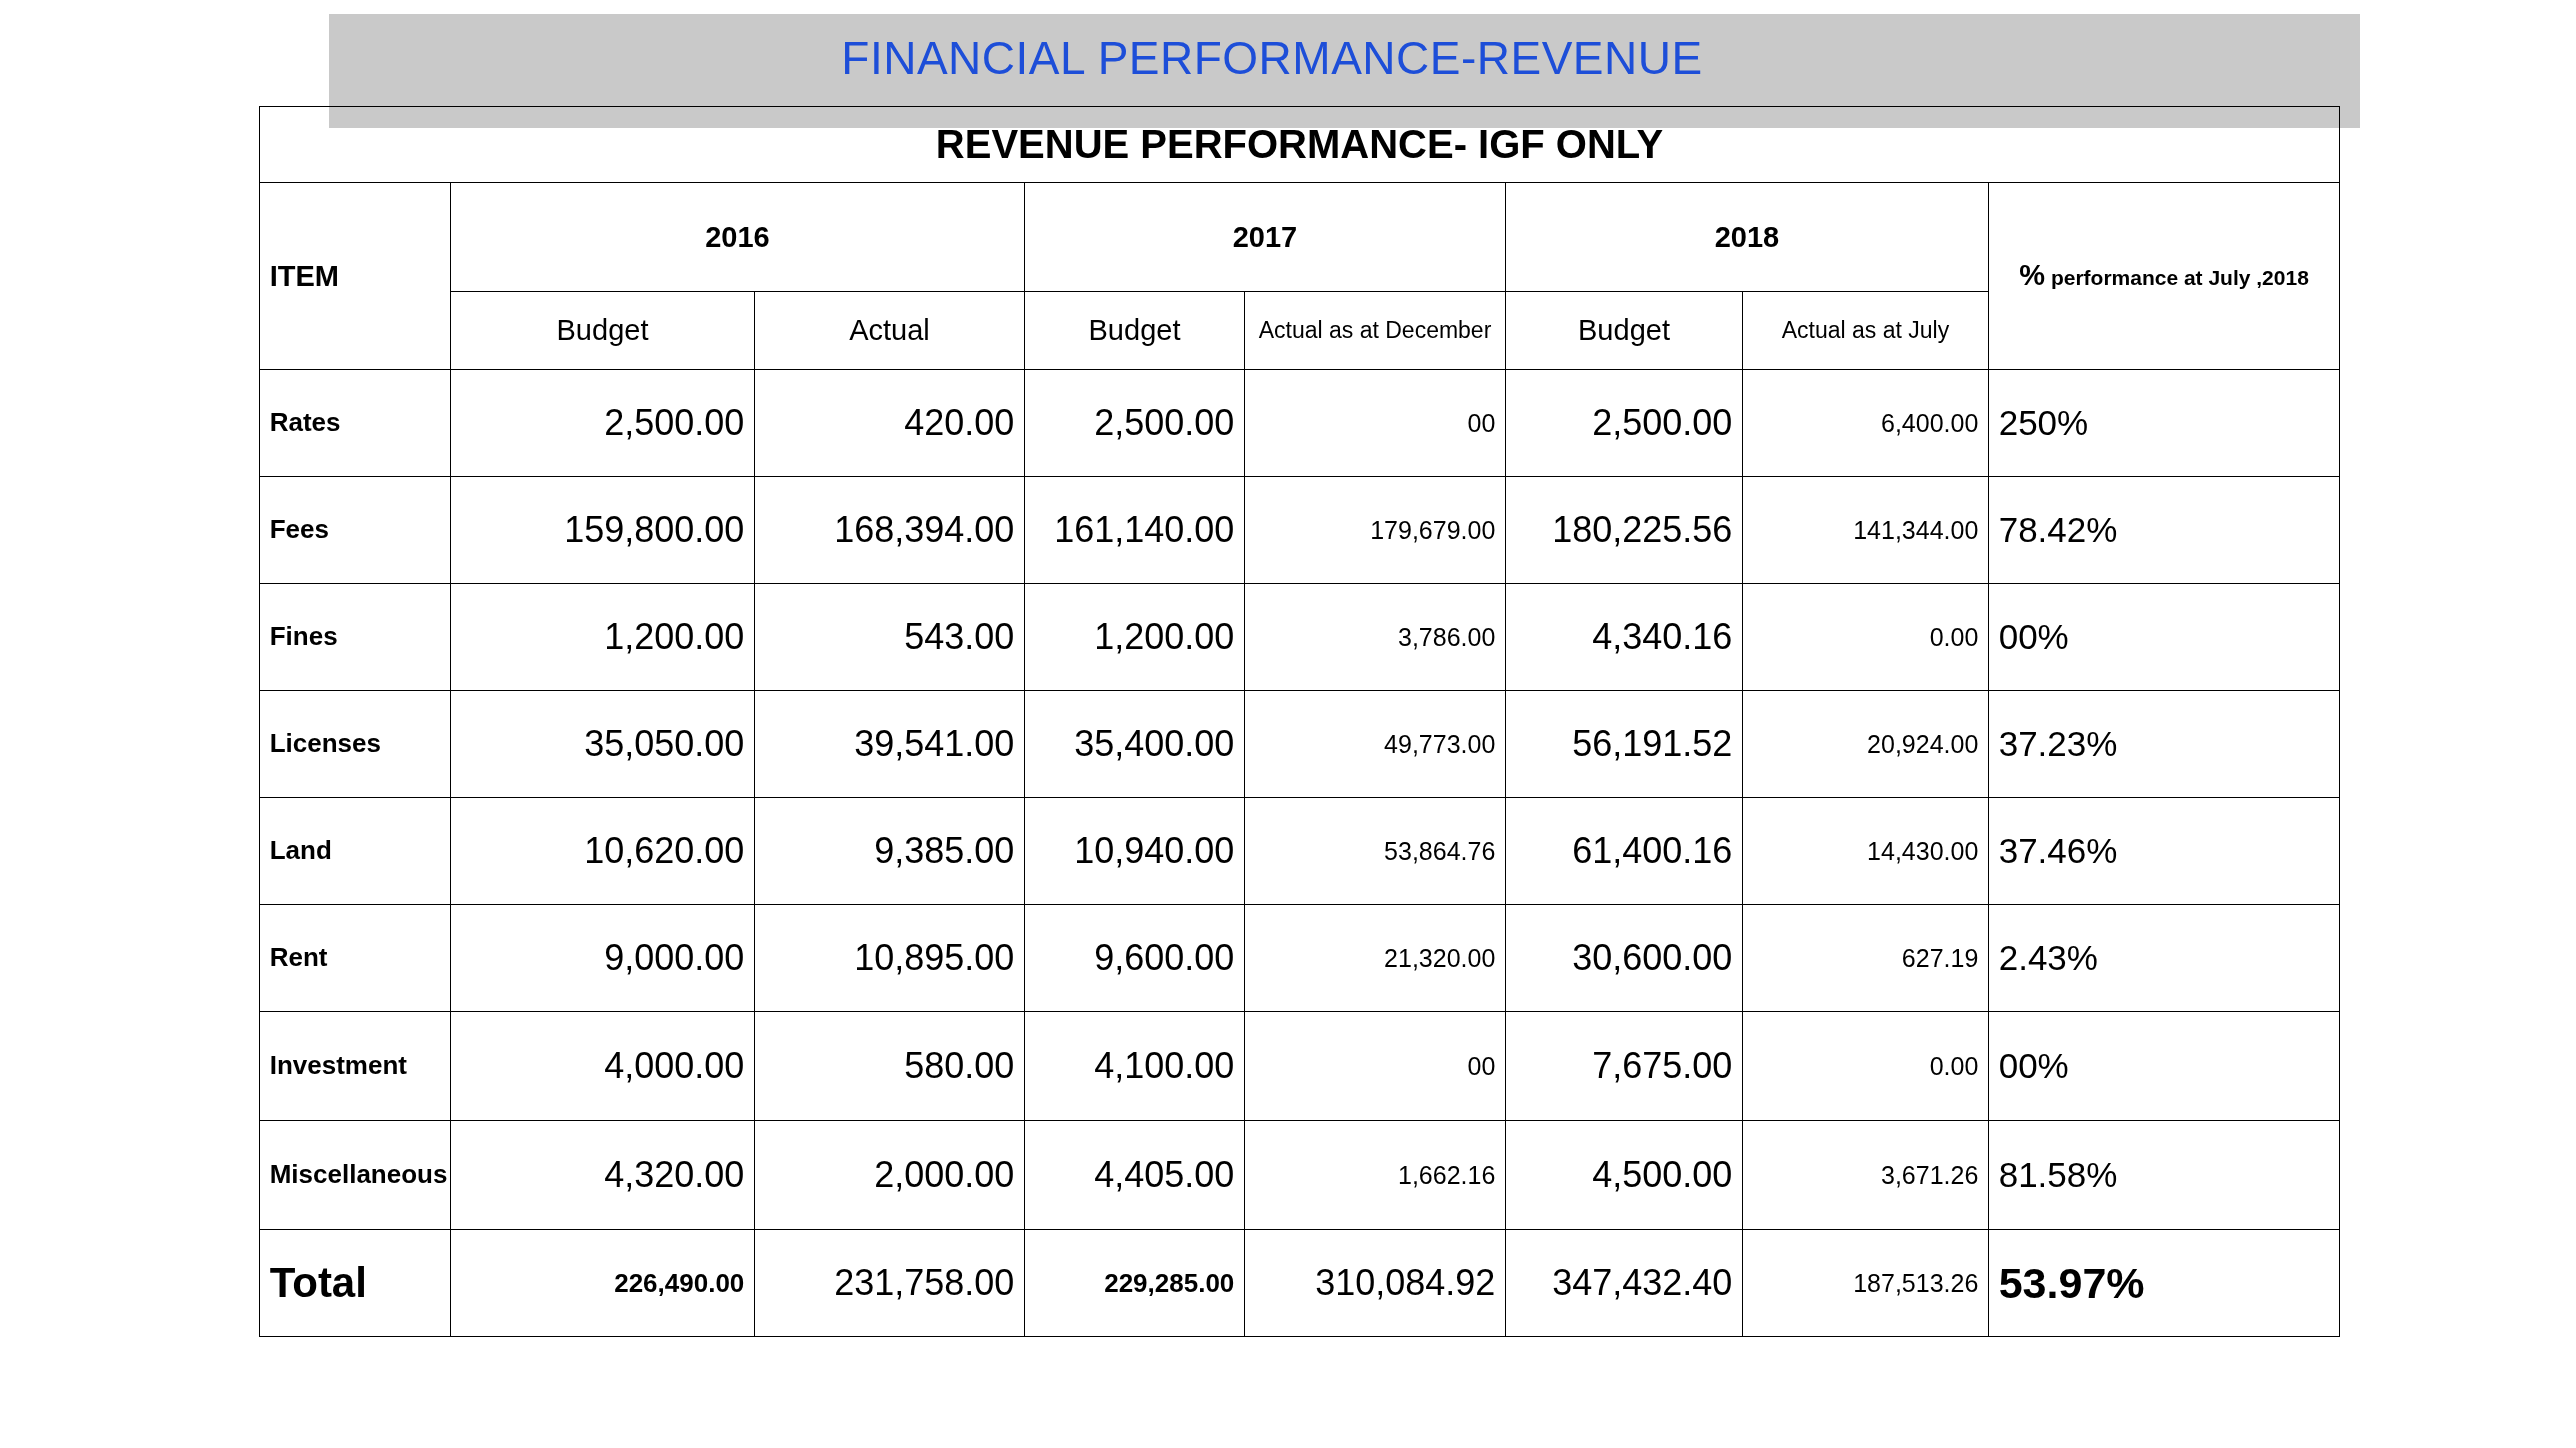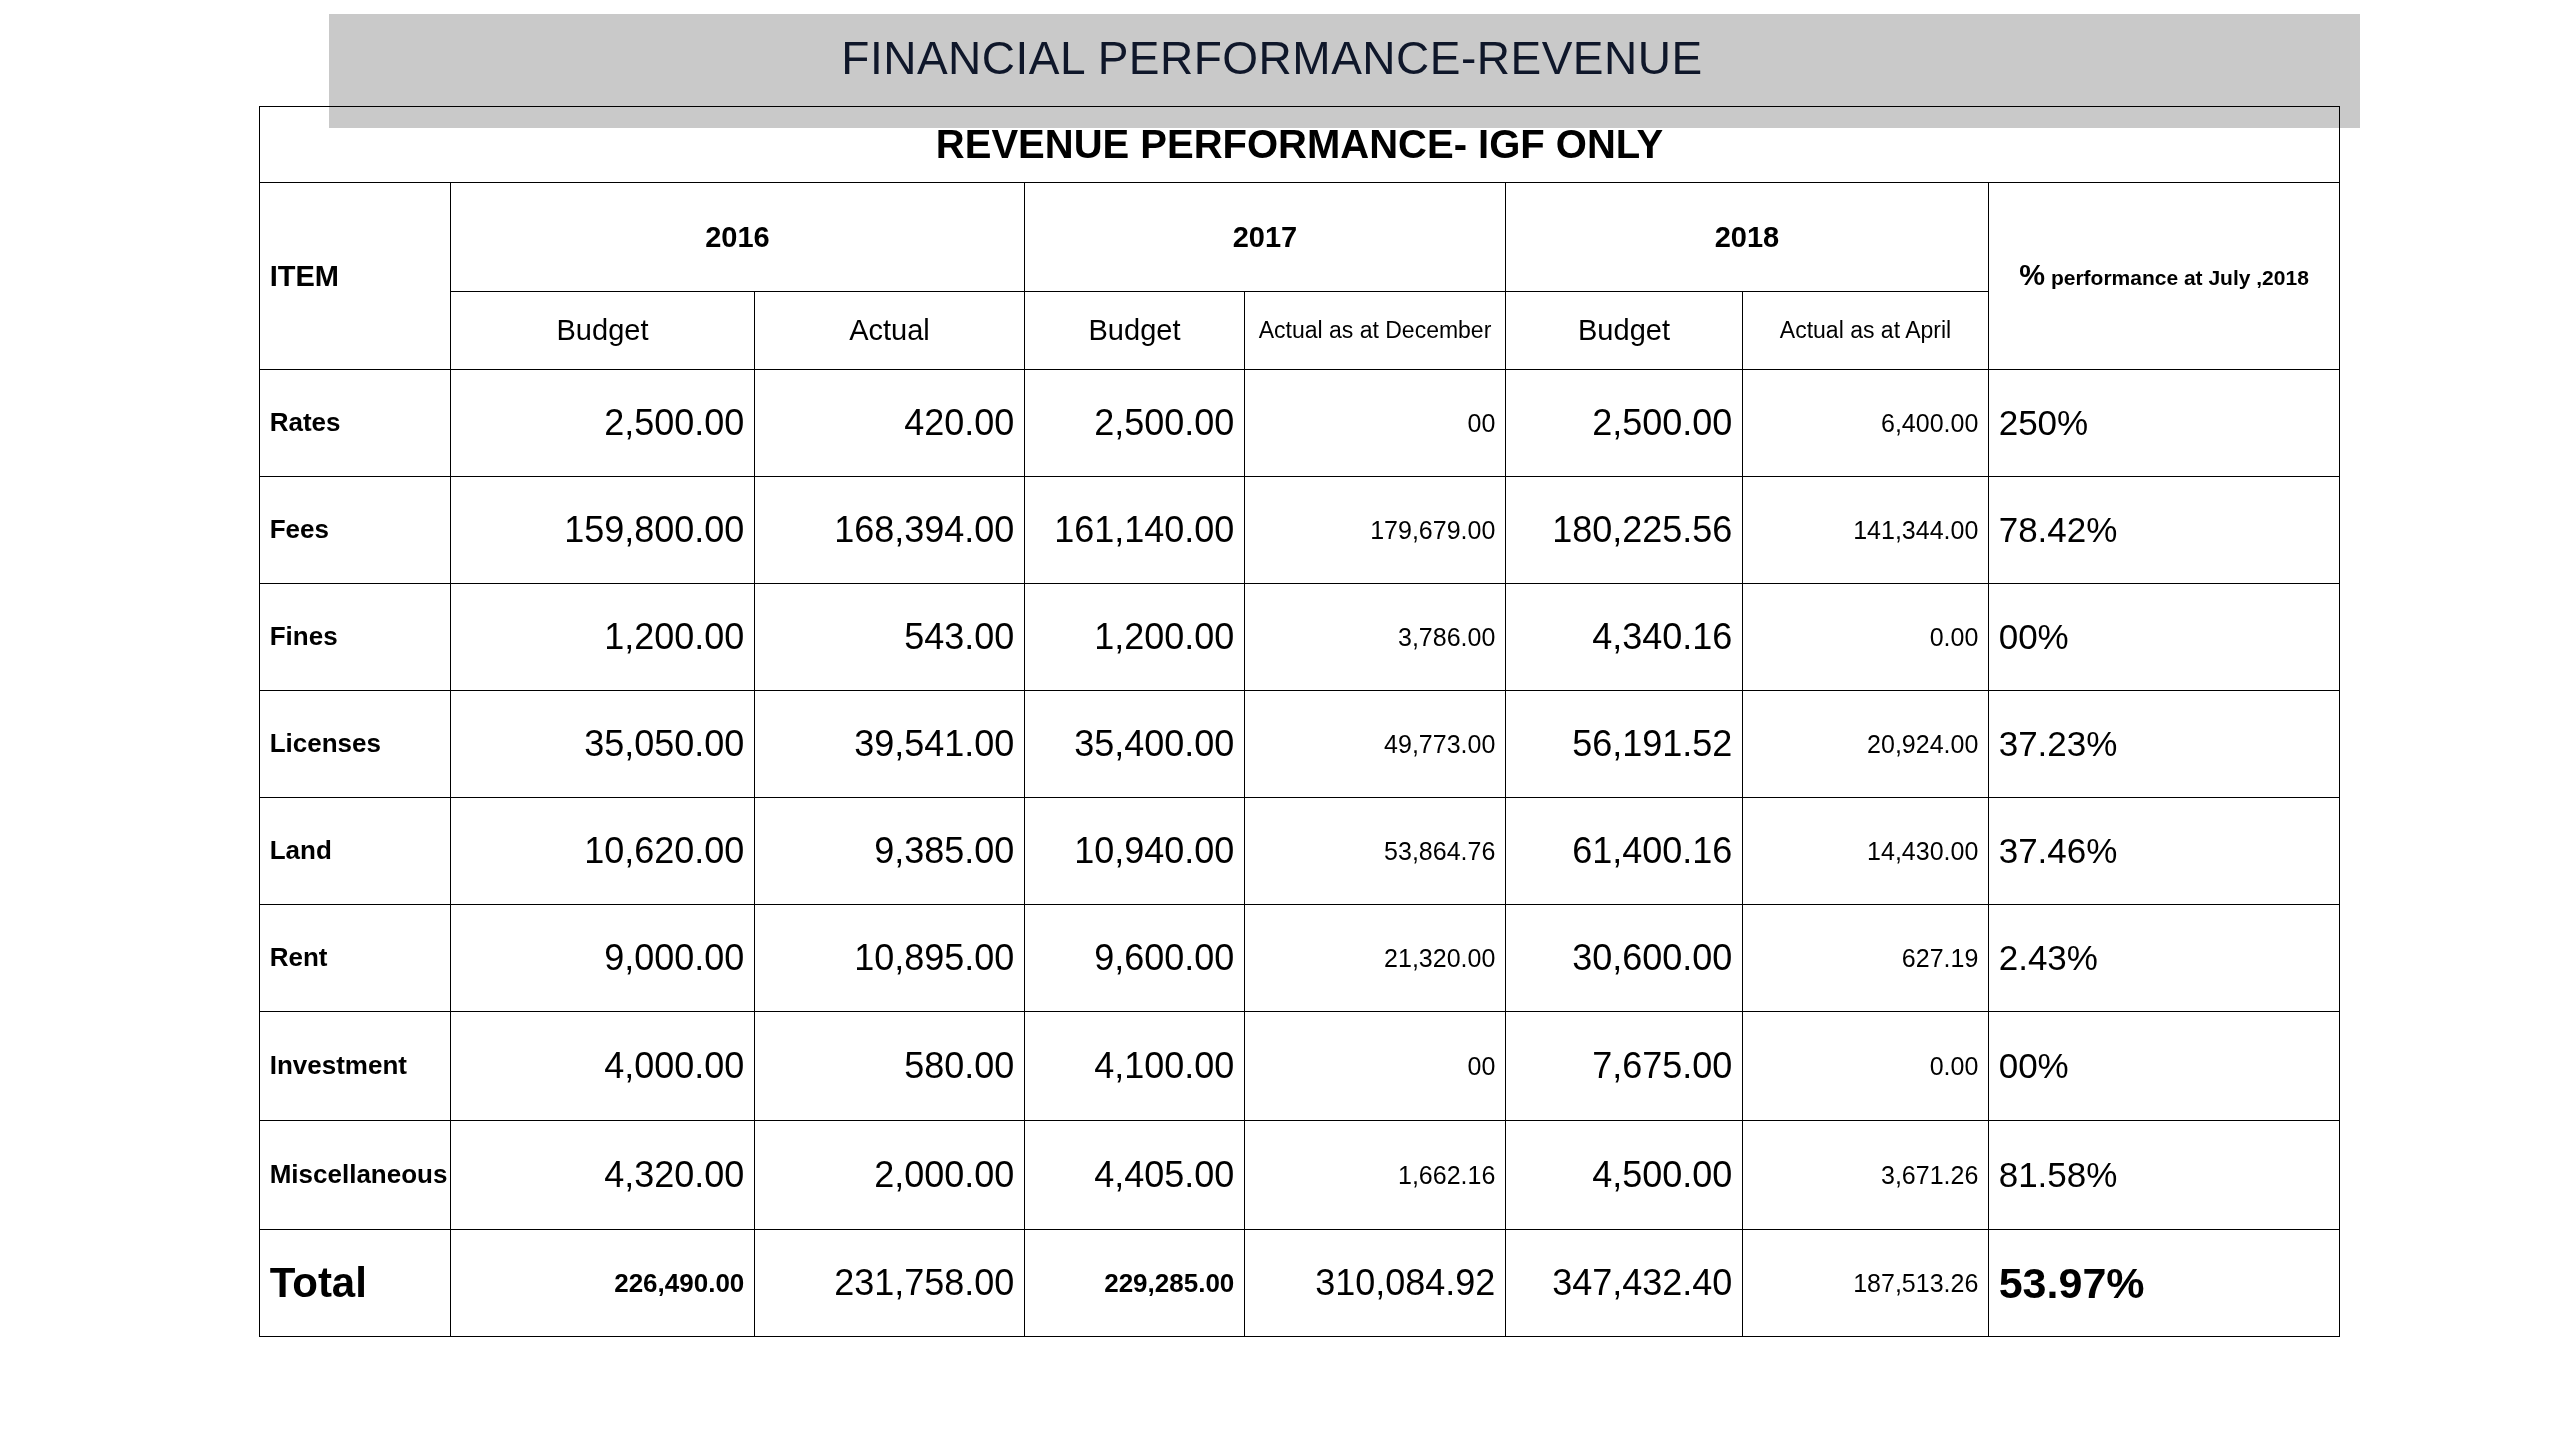--- a/index.html
+++ b/index.html
@@ -39,7 +39,7 @@
     text-align: center;
     font-size: 46px;
     font-weight: 400;
-    color: #0f172a;
+    color: #1d4ed8;
     letter-spacing: 0.5px;
   }
 

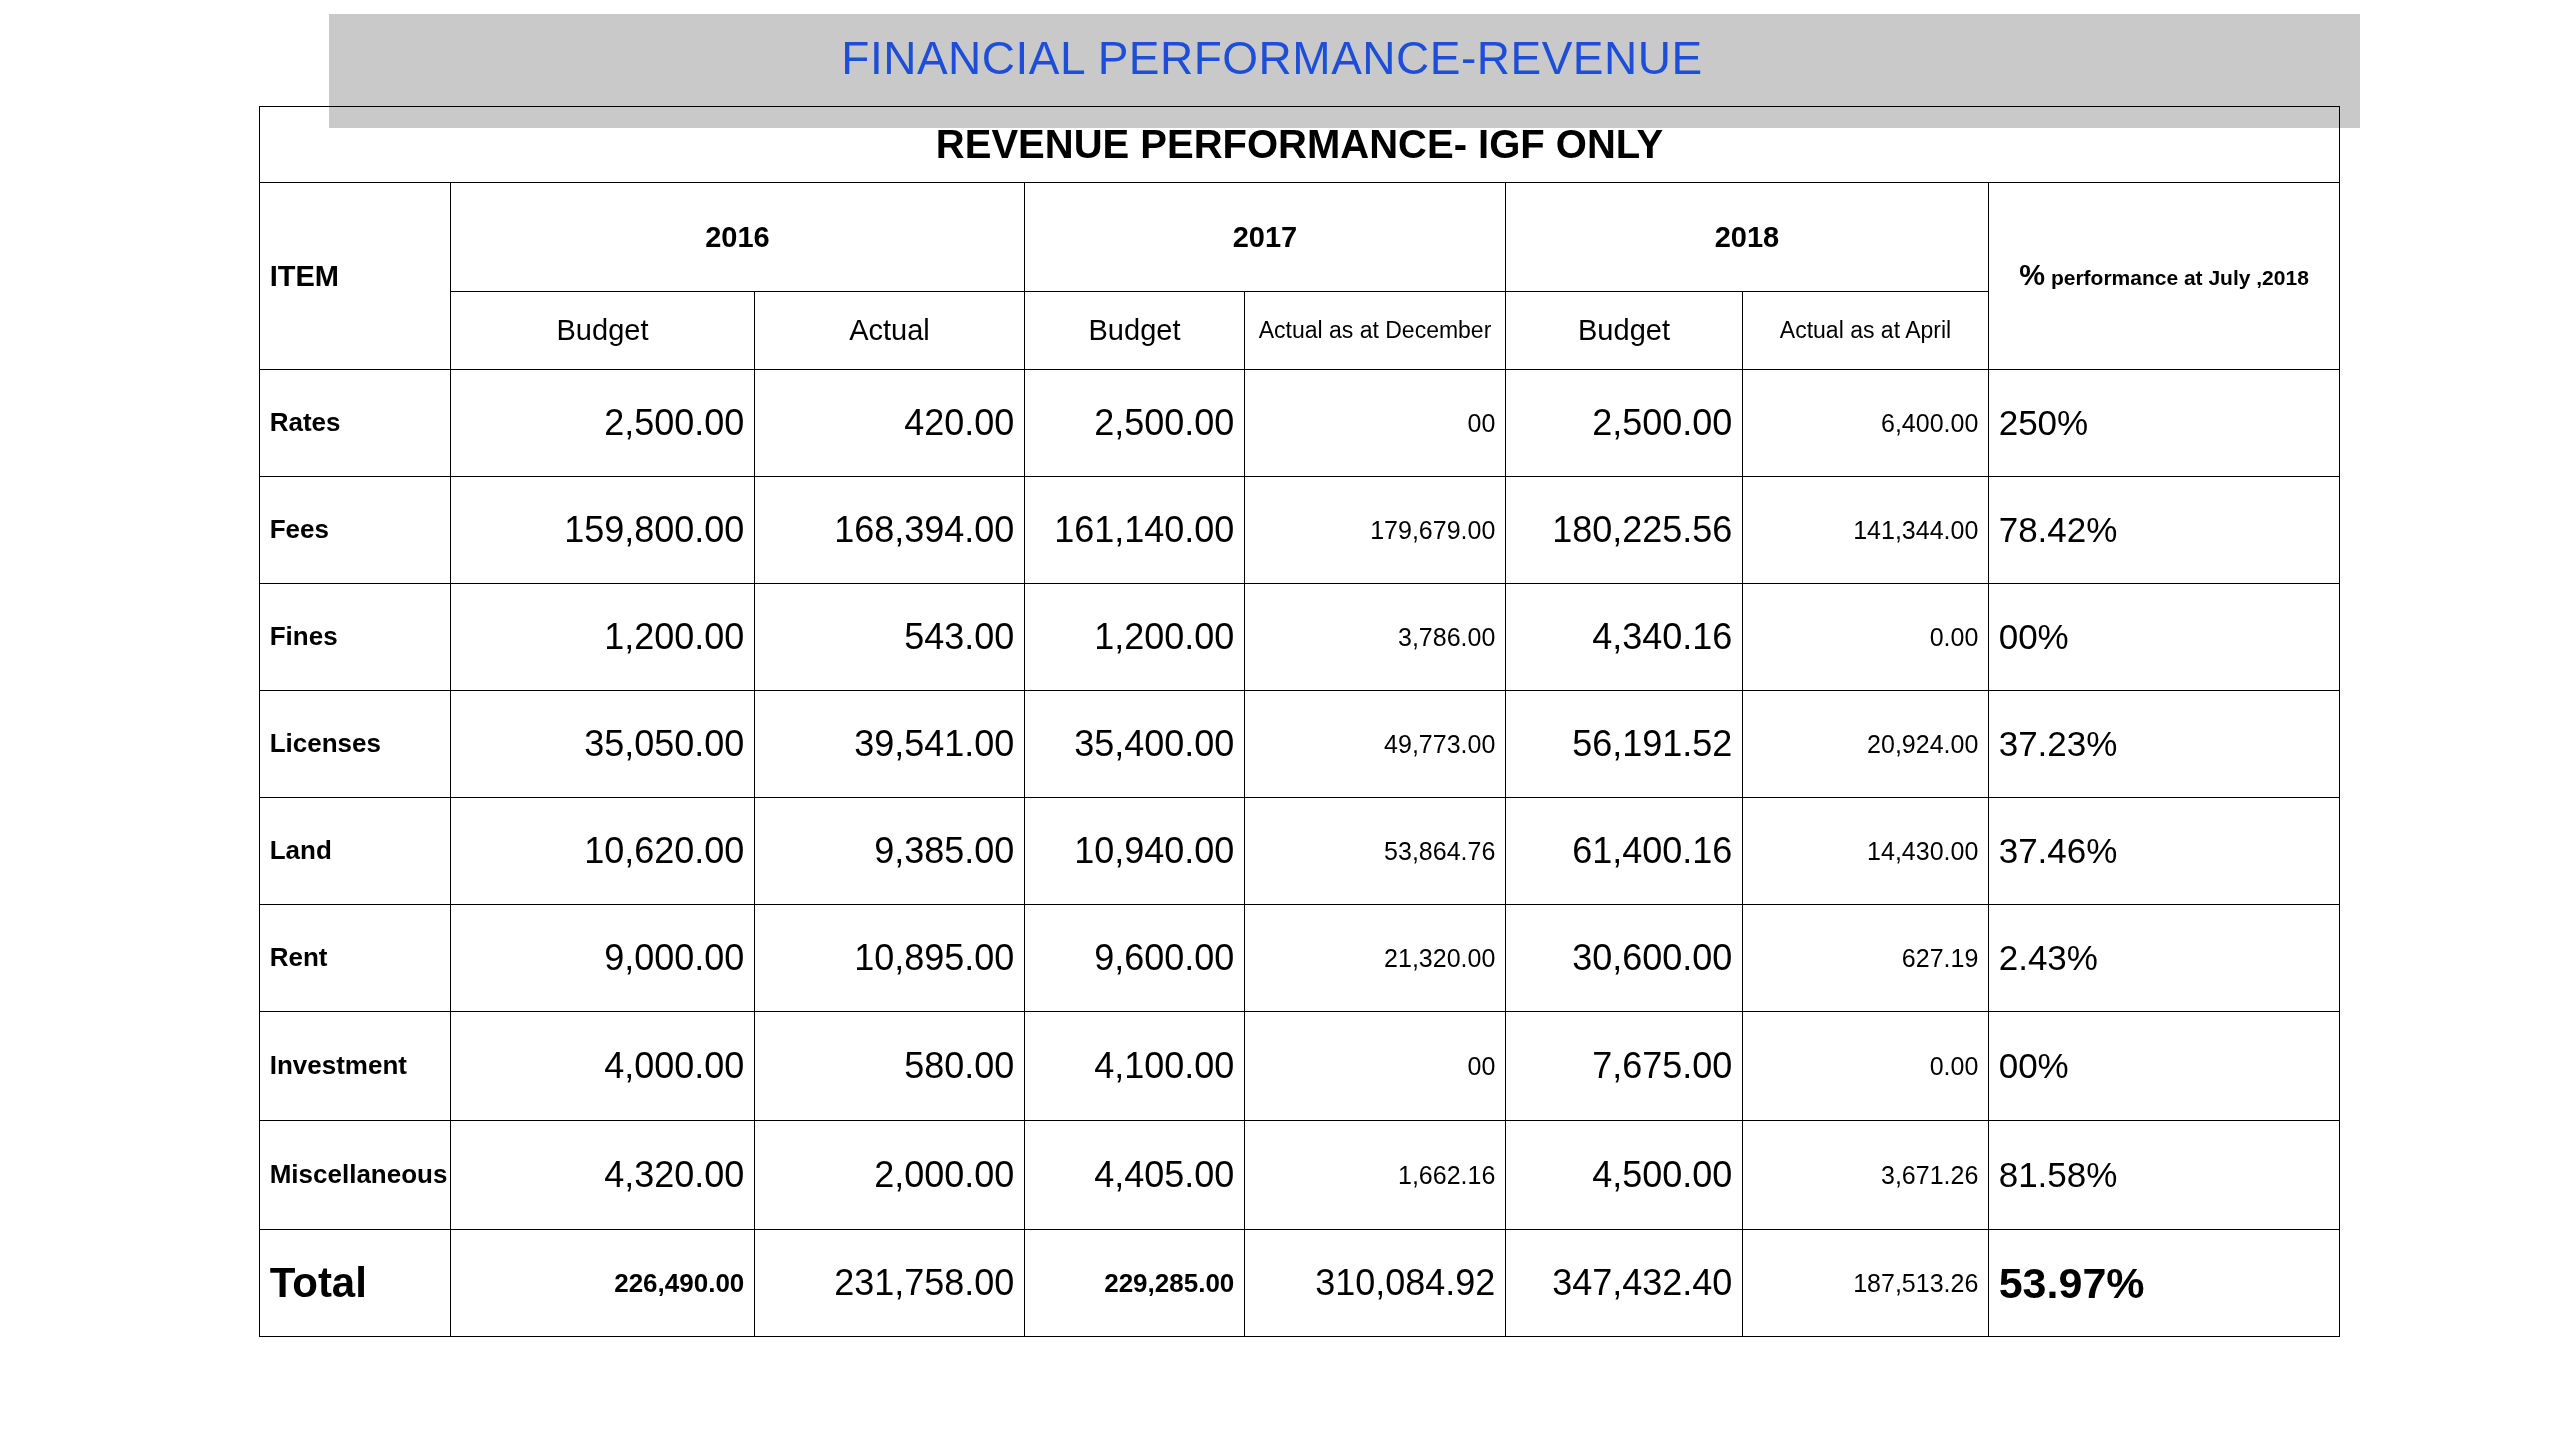--- a/index.html
+++ b/index.html
@@ -186,7 +186,7 @@
           <td class="sub-head">Budget</td>
           <td class="sub-head small">Actual as at December</td>
           <td class="sub-head">Budget</td>
-          <td class="sub-head small">Actual as at April</td>
+          <td class="sub-head small">Actual as at July</td>
         </tr>
 
         <tr>

